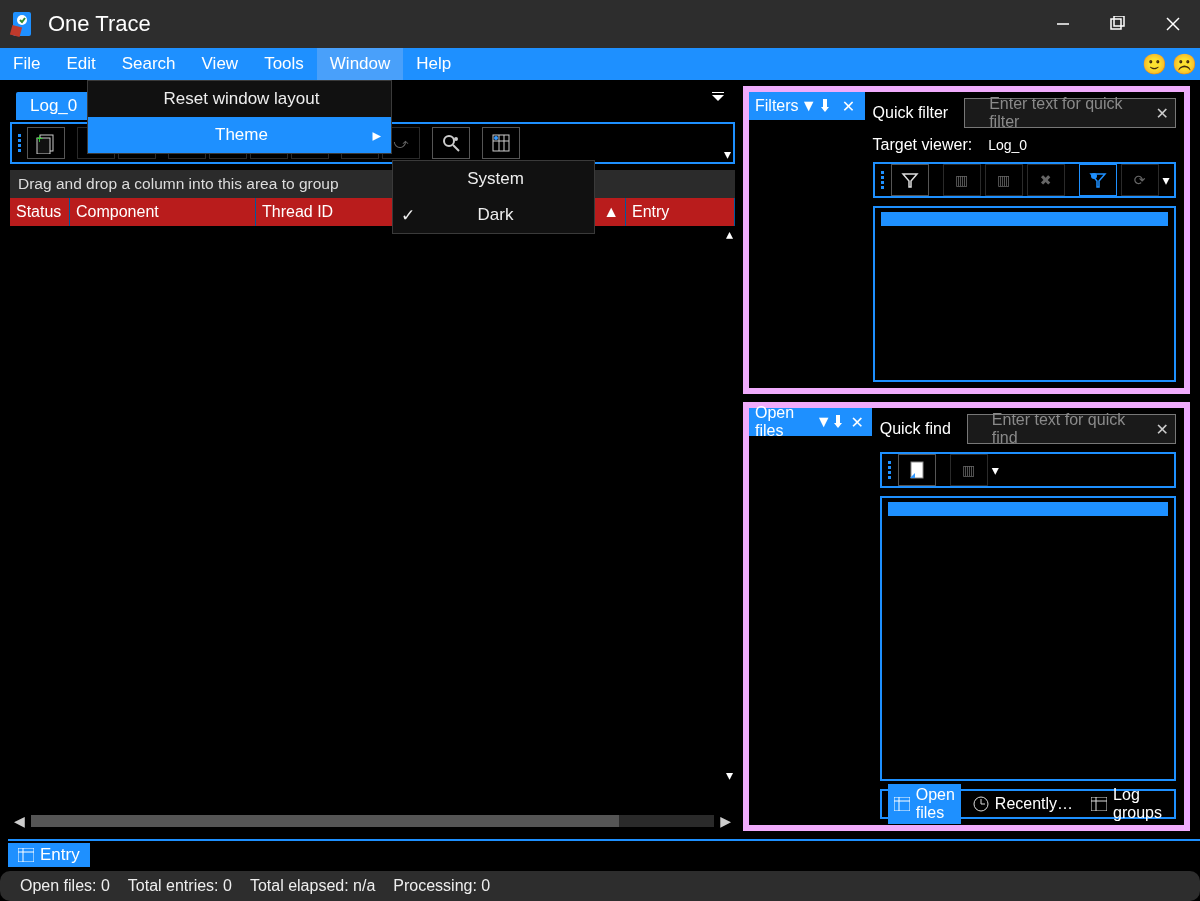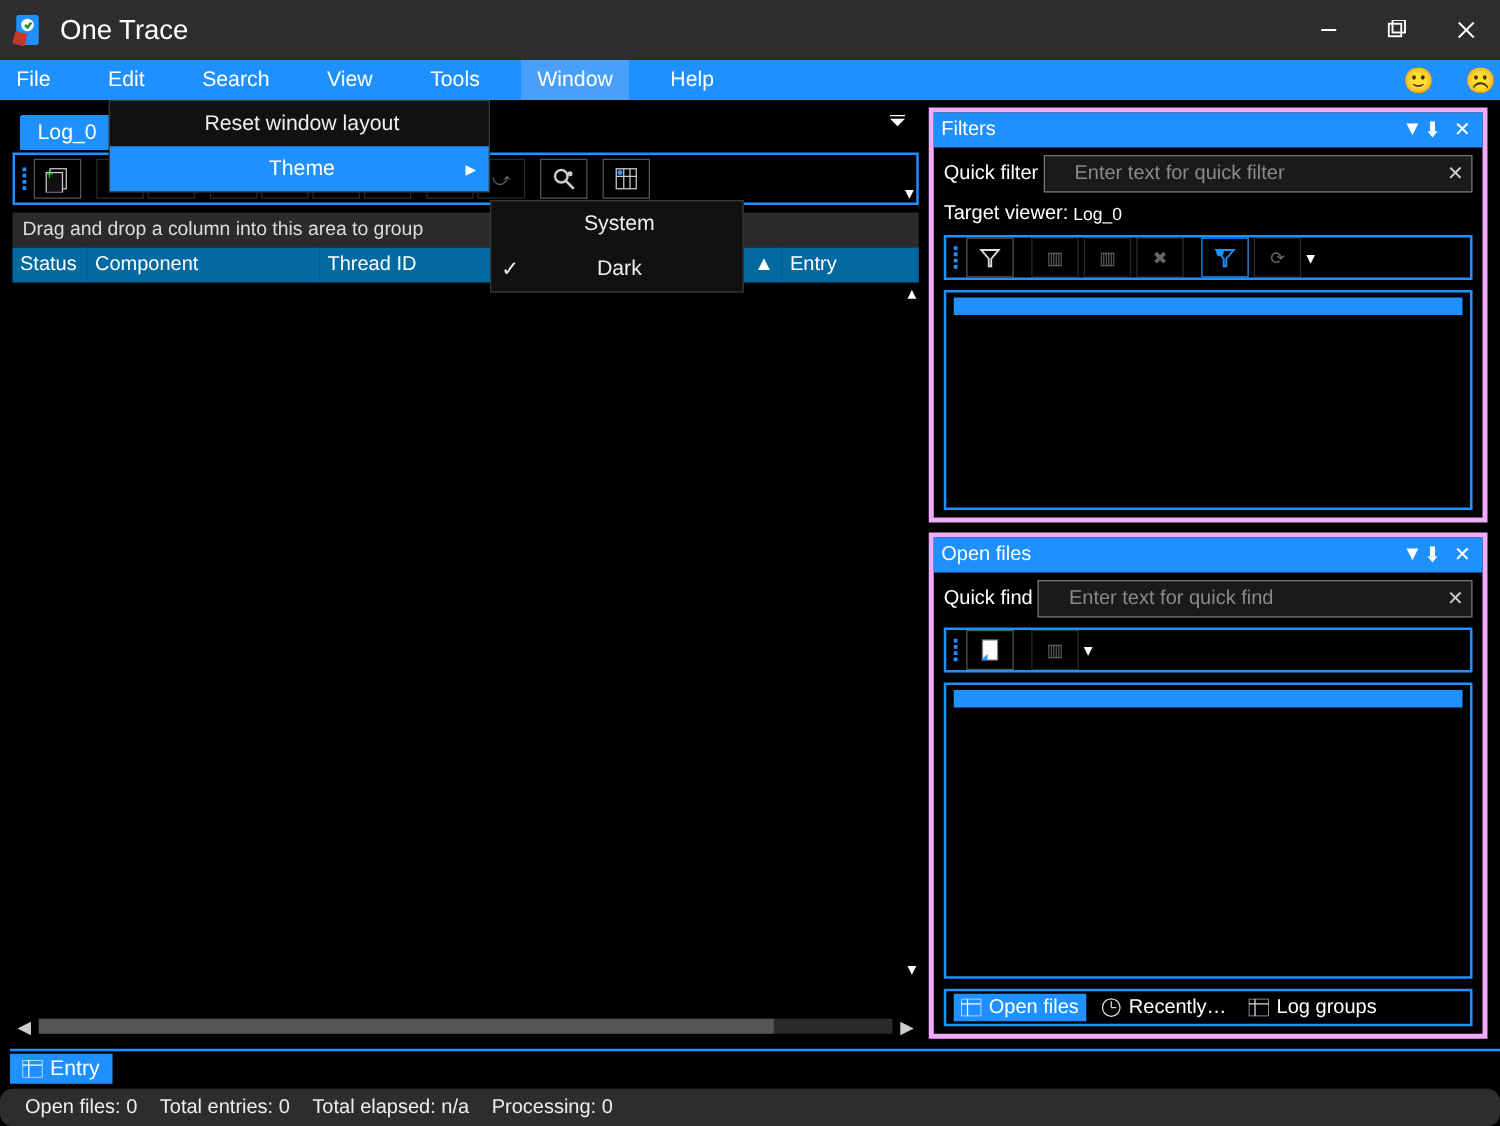--- a/index.html
+++ b/index.html
@@ -9,7 +9,7 @@
   .titlebar .title { font-size: 22px; }
   .titlebar .spacer { flex: 1; }
   .titlebar .winbtn { width: 55px; height: 48px; display: flex; align-items: center; justify-content: center; }
-  .menubar { height: 32px; background: #1e90ff; display: flex; align-items: stretch; font-size: 17px; color:#fff;gap:20px;}
+  .menubar { height: 32px; background: #1e90ff; display: flex; align-items: stretch; font-size: 17px; color:#fff;}
   .menubar .mitem { padding: 0 13px; display: flex; align-items: center; cursor: default;}
   .menubar .mitem.active { background: #49a0fa; }
   .menubar .spacer { flex: 1; }

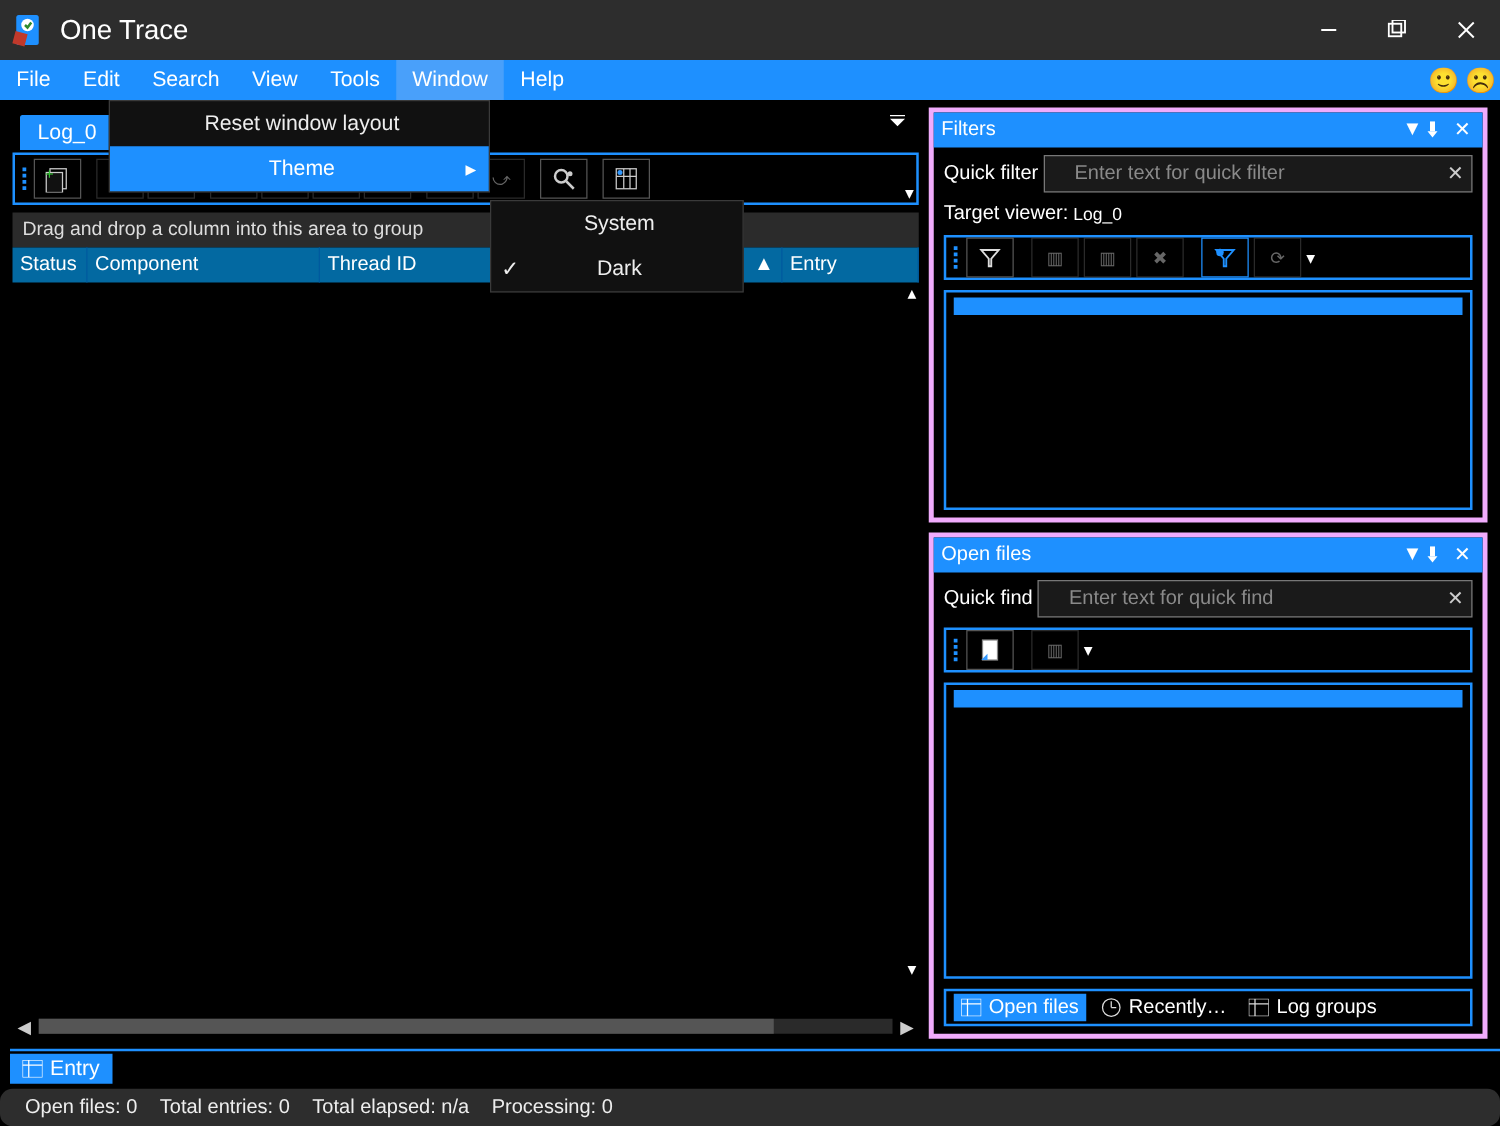--- a/index.html
+++ b/index.html
@@ -37,7 +37,7 @@
   .hscroll .track{ flex:1; height:12px; background:#2a2a2a;}
   .hscroll .thumb{ width:86%; height:12px; background:#555;}
   
-  .panel { border:4px solid #f0abfc; display:flex; flex-direction:column;}
+  .panel { border:6px solid #f0abfc; display:flex; flex-direction:row;}
   .panel-header { height:28px; background:#1e90ff; display:flex; align-items:center; padding:0 6px; font-size:16px;}
   .panel-header .spacer{flex:1;}
   .panel-header .pbtn{ width:20px; text-align:center;}

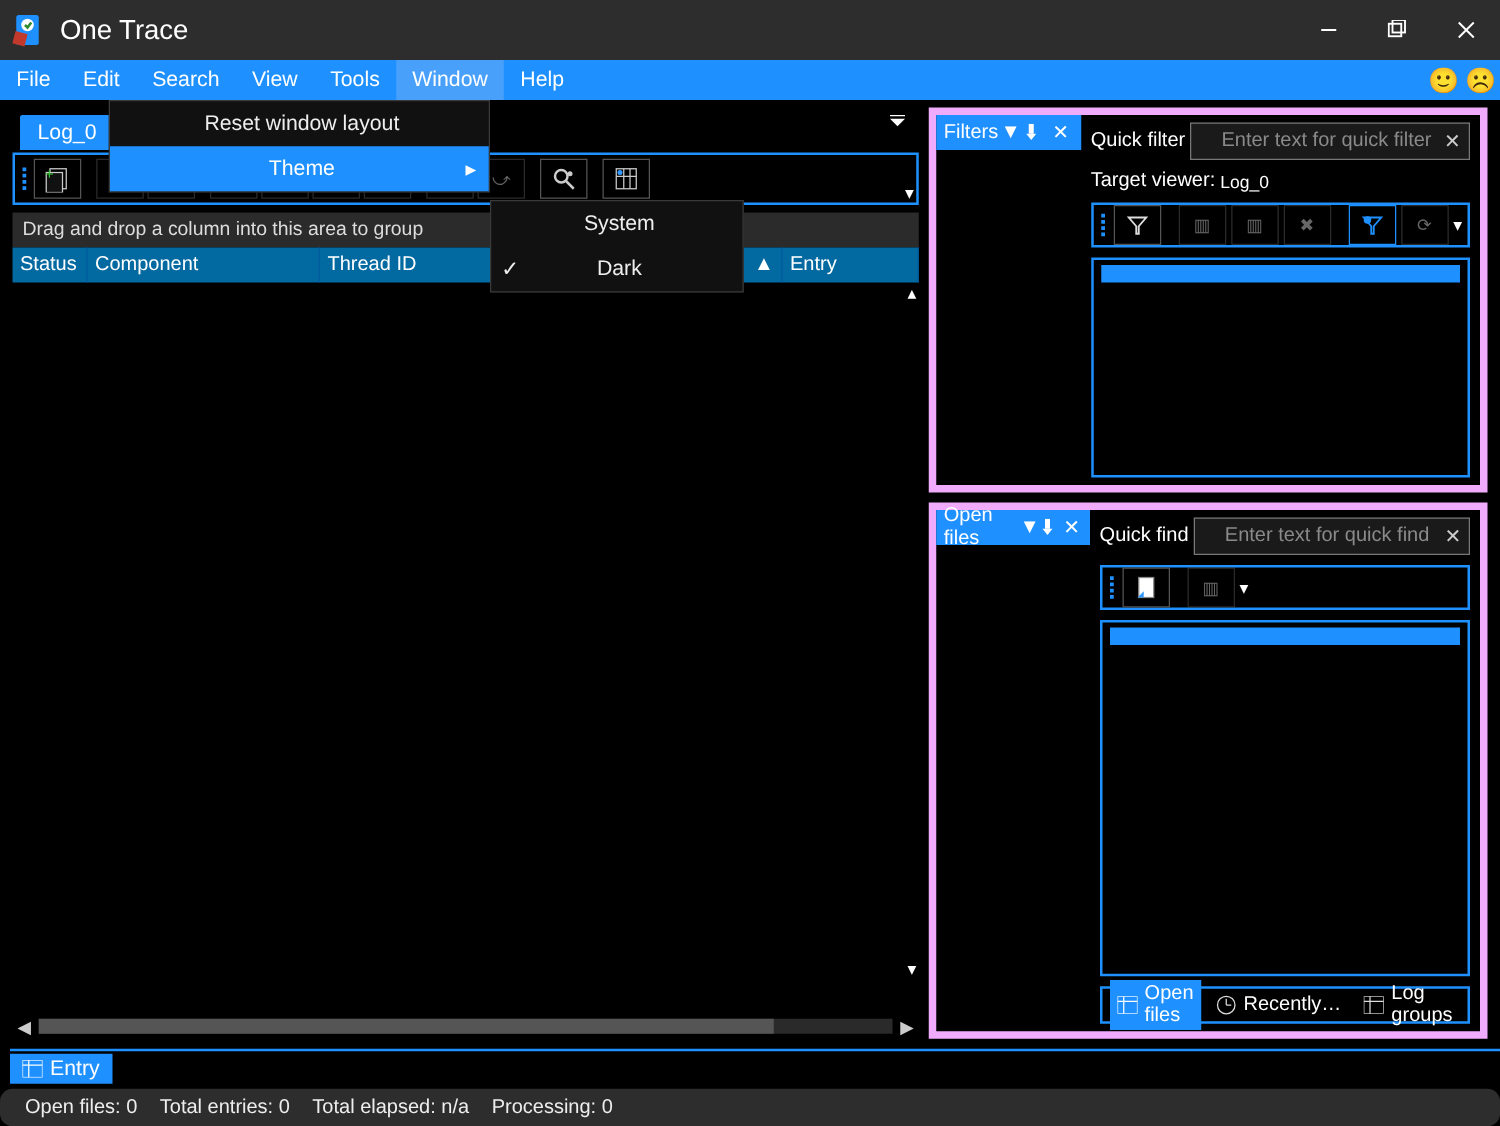--- a/index.html
+++ b/index.html
@@ -42,7 +42,7 @@
   .panel-header .spacer{flex:1;}
   .panel-header .pbtn{ width:20px; text-align:center;}
   .panel-body { padding:6px 8px; display:flex; flex-direction:column; gap:8px;}
-  .qrow { display:flex; align-items:center; gap:4px;}
+  .qrow { display:flex; align-items:center; gap:16px;}
   .qlabel{ font-size:16px;}
   .qinput { flex:1; height:30px; border:1px solid #777; background:#1a1a1a; display:flex; align-items:center; padding:0 24px; color:#8a8a8a; font-size:16px; position:relative;}
   .qinput .clear{ position:absolute; right:6px; color:#ccc;}

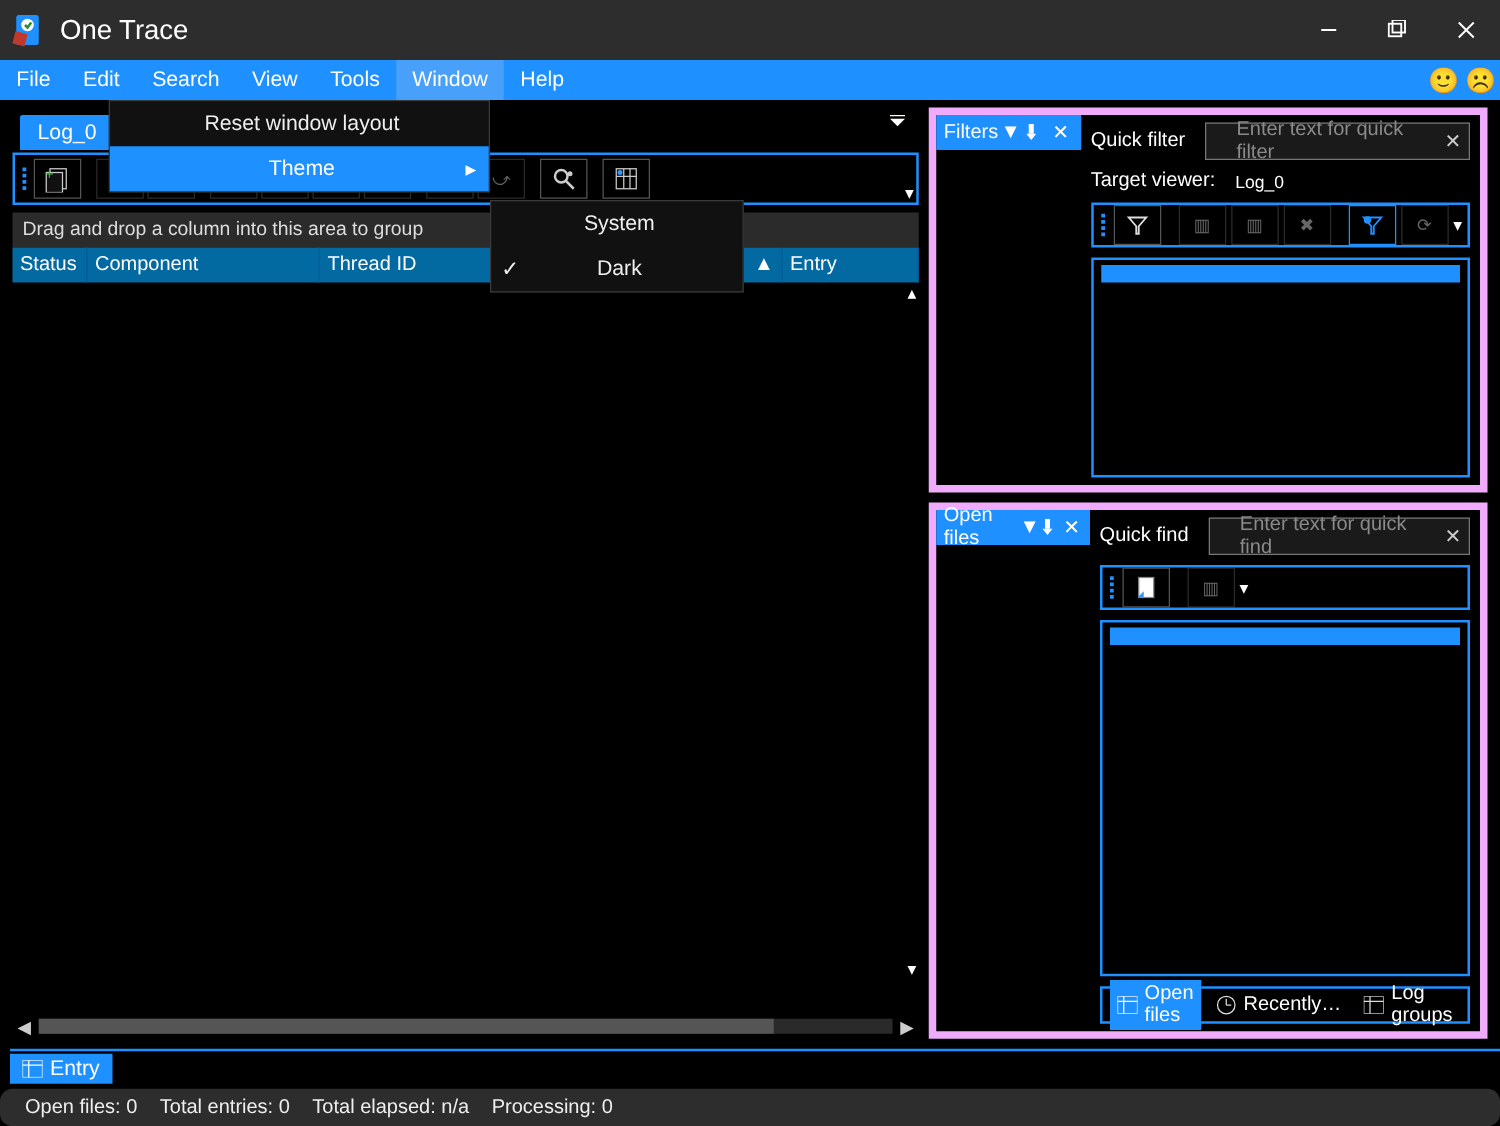--- a/index.html
+++ b/index.html
@@ -26,7 +26,7 @@
   .tsep { width:6px;}
   .toolbar .overflow { position:absolute; right:2px; bottom:0px; color:#fff;}
   .groupbar { height:28px; background:#2b2b2b; color:#ddd; display:flex; align-items:center; padding-left:8px; font-size:15.5px; margin-top:6px;}
-  .colheaders { height:28px; background:#0369a1; display:flex; color:#fff; font-size:16px; margin-top:0;}
+  .colheaders { height:28px; background:#b91c1c; display:flex; color:#fff; font-size:16px; margin-top:0;}
   .colh { border-right:1px solid #005a9e; padding:3px 6px; display:flex; align-items:center; position:relative;}
   .colh .sort { position:absolute; right:6px;}
   .gridspace { flex:1; position:relative;}

